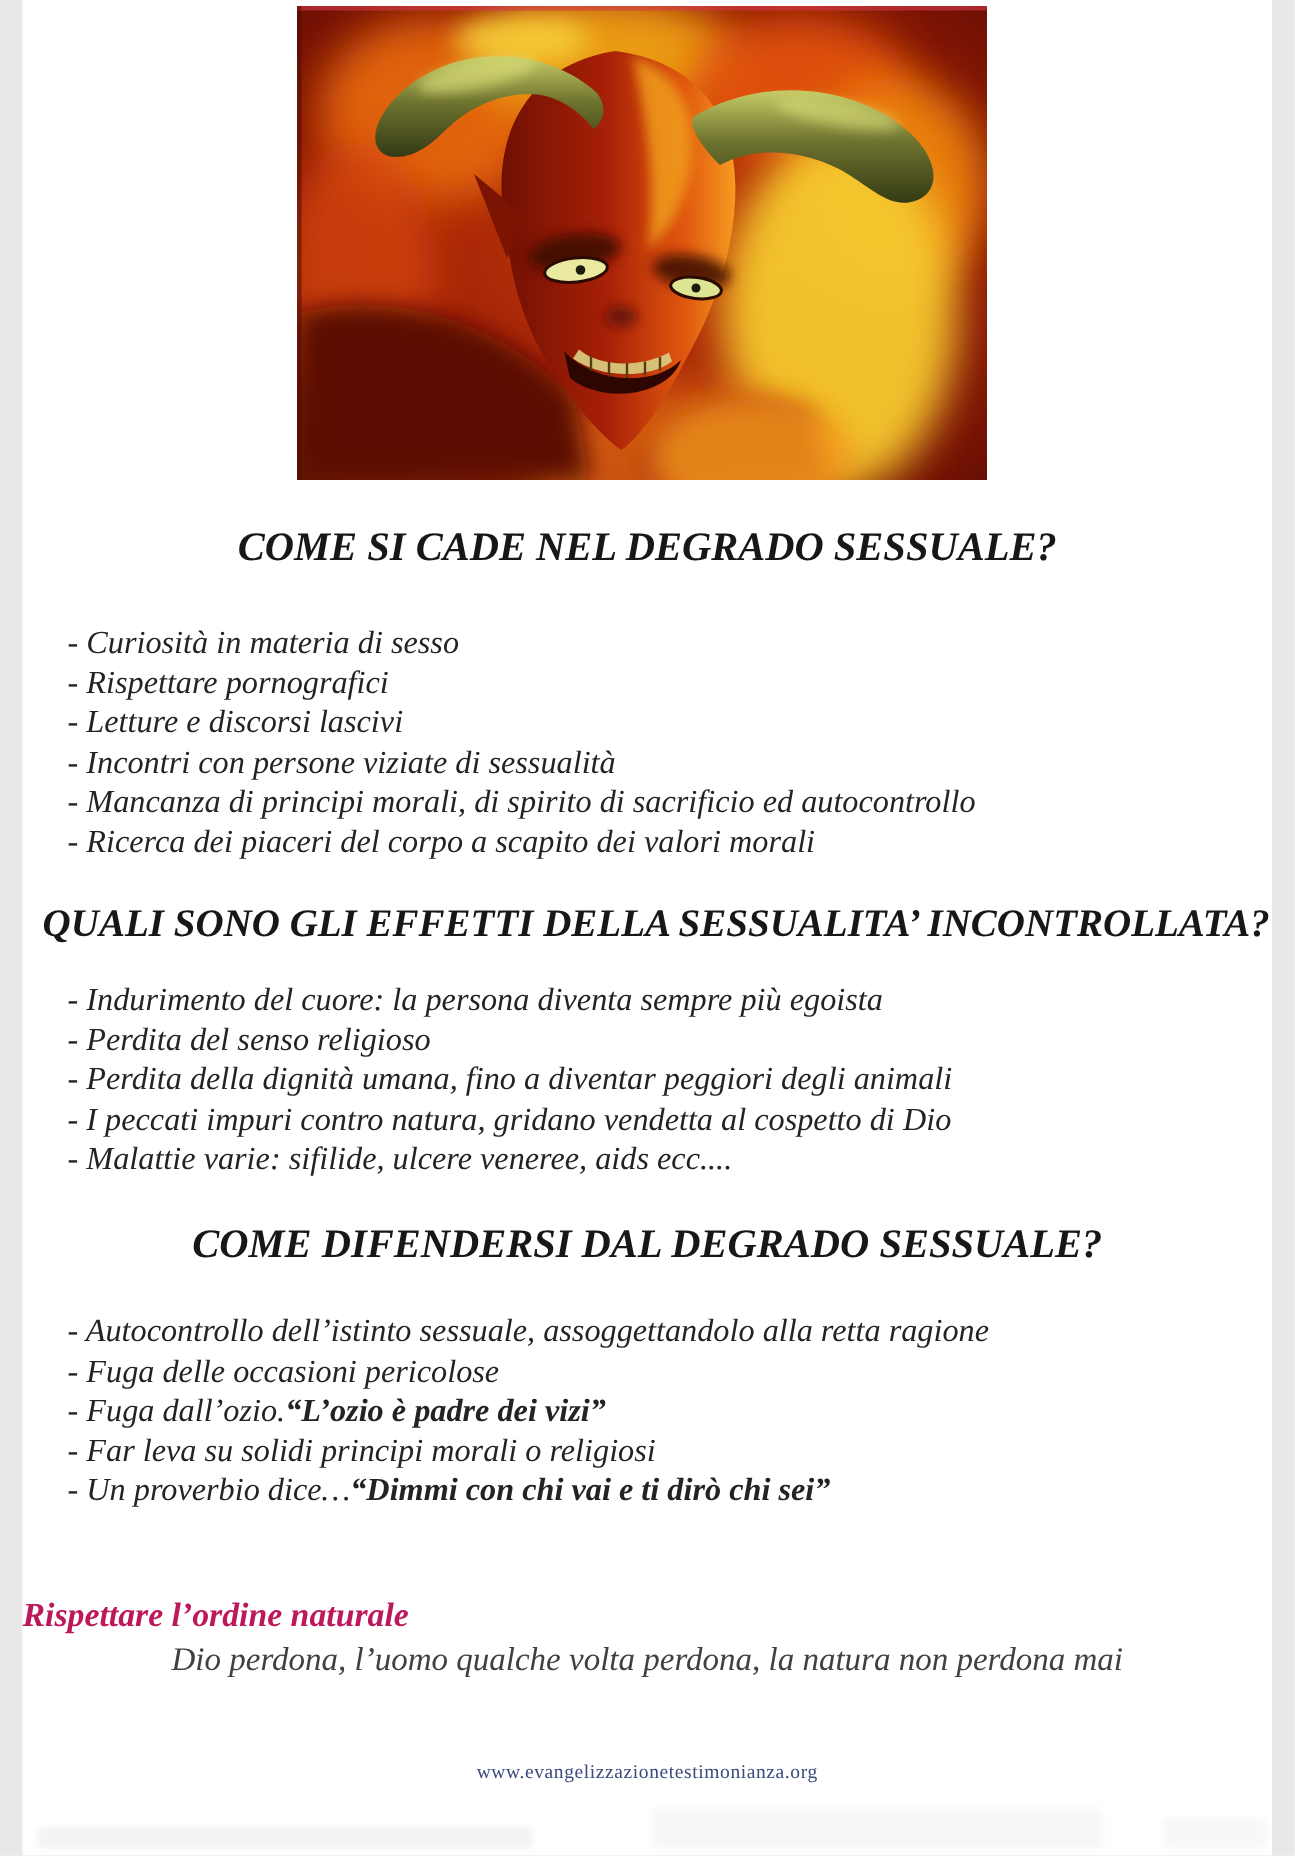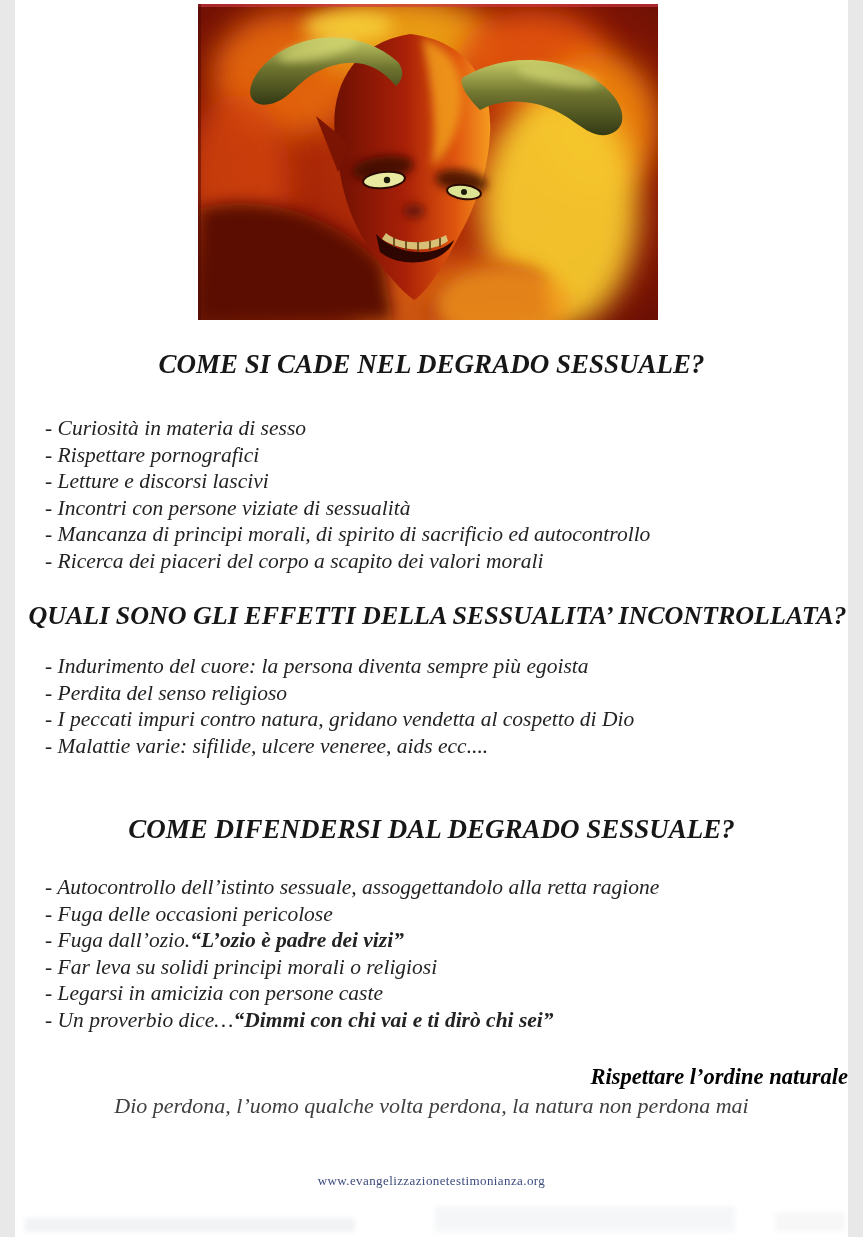--- a/index.html
+++ b/index.html
@@ -160,6 +160,7 @@
   <ul class="list l2">
     <li>- Indurimento del cuore: la persona diventa sempre più egoista</li>
     <li>- Perdita del senso religioso</li>
+    <li>- Perdita della dignità umana, fino a diventar peggiori degli animali</li>
     <li>- I peccati impuri contro natura, gridano vendetta al cospetto di Dio</li>
     <li>- Malattie varie: sifilide, ulcere veneree, aids ecc....</li>
   </ul>

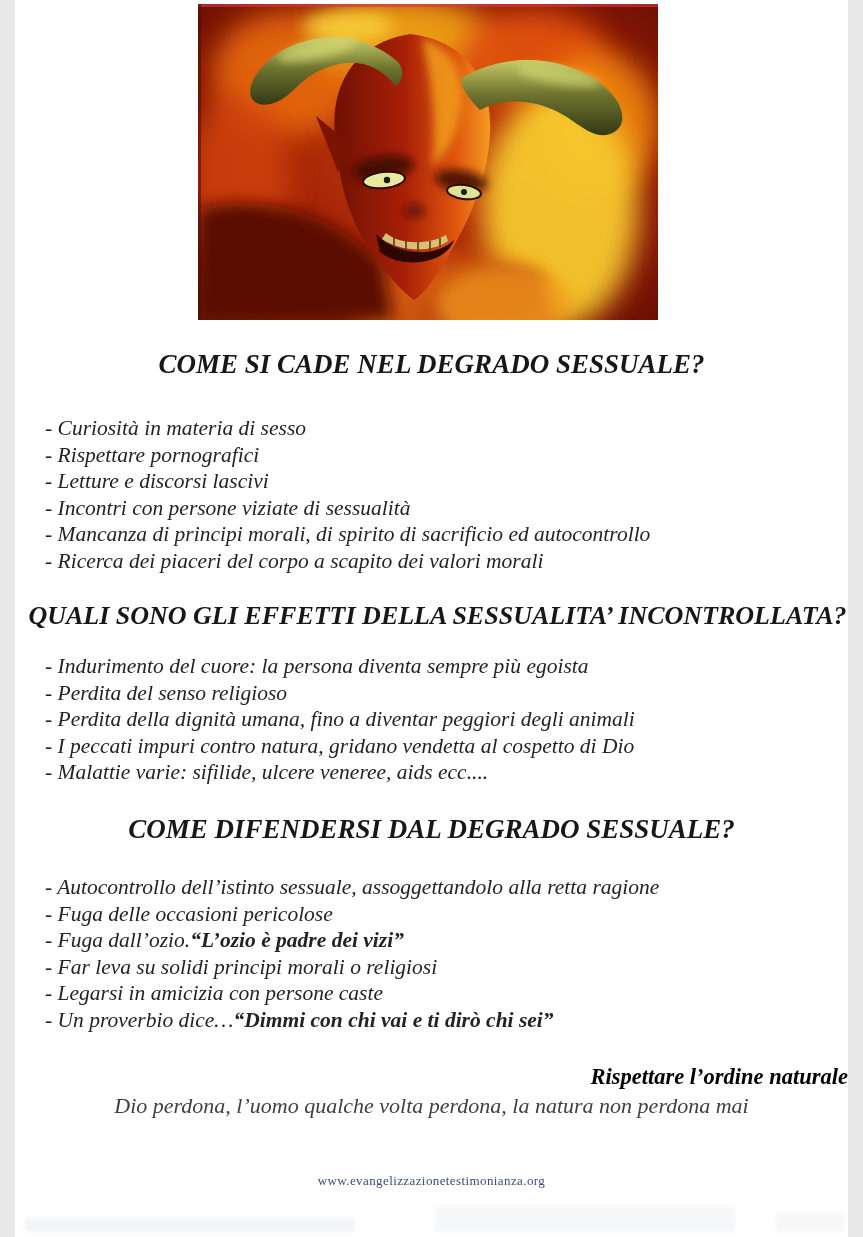--- a/index.html
+++ b/index.html
@@ -171,7 +171,6 @@
     <li><span>- Fuga delle occasioni pericolose</span><span class="bq"></span></li>
     <li><span>- Fuga dall’ozio.</span><span class="bq">“L’ozio è padre dei vizi”</span></li>
     <li><span>- Far leva su solidi principi morali o religiosi</span><span class="bq"></span></li>
-    <li><span>- Legarsi in amicizia con persone caste</span><span class="bq"></span></li>
     <li><span>- Un proverbio dice…</span><span class="bq">“Dimmi con chi vai e ti dirò chi sei”</span></li>
   </ul>
 

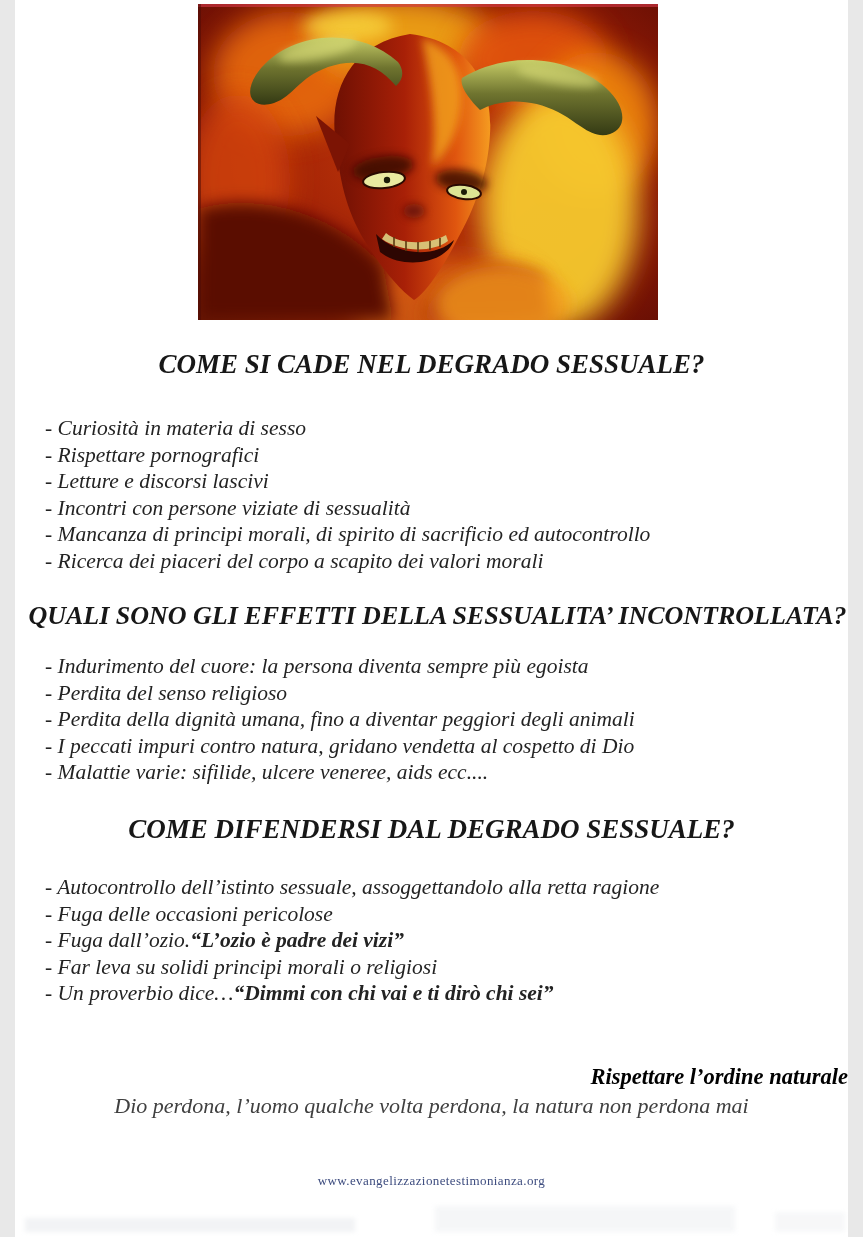--- a/index.html
+++ b/index.html
@@ -46,8 +46,8 @@
 
   .subtitle {
     position:absolute; left:0; right:0; top:1064px;
-    text-align:right; font-style:italic; font-weight:bold;
-    font-size:22.5px; color:#000000;
+    text-align:left; font-style:italic; font-weight:bold;
+    font-size:22.5px; color:#be185d;
   }
   .motto {
     position:absolute; left:0; right:0; top:1093px;

